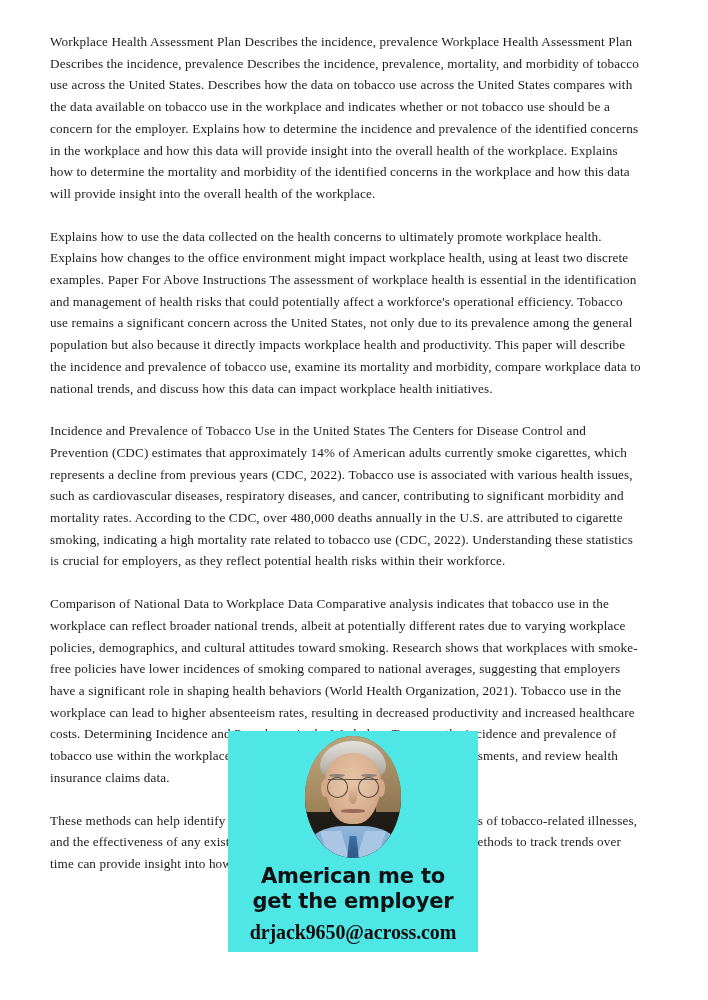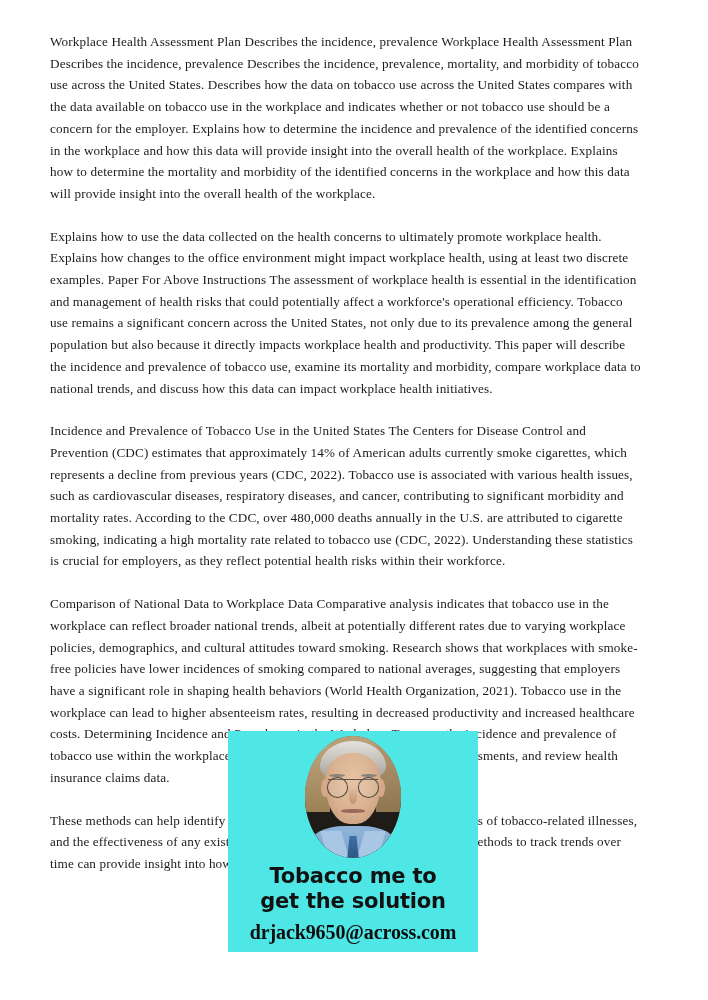--- a/index.html
+++ b/index.html
@@ -203,7 +203,7 @@
     </div>
 
     <div id="contact-lines">
-      <div class="contact-line">Tobacco me to</div>
+      <div class="contact-line">American me to</div>
       <div class="contact-line">get the solution</div>
     </div>
 

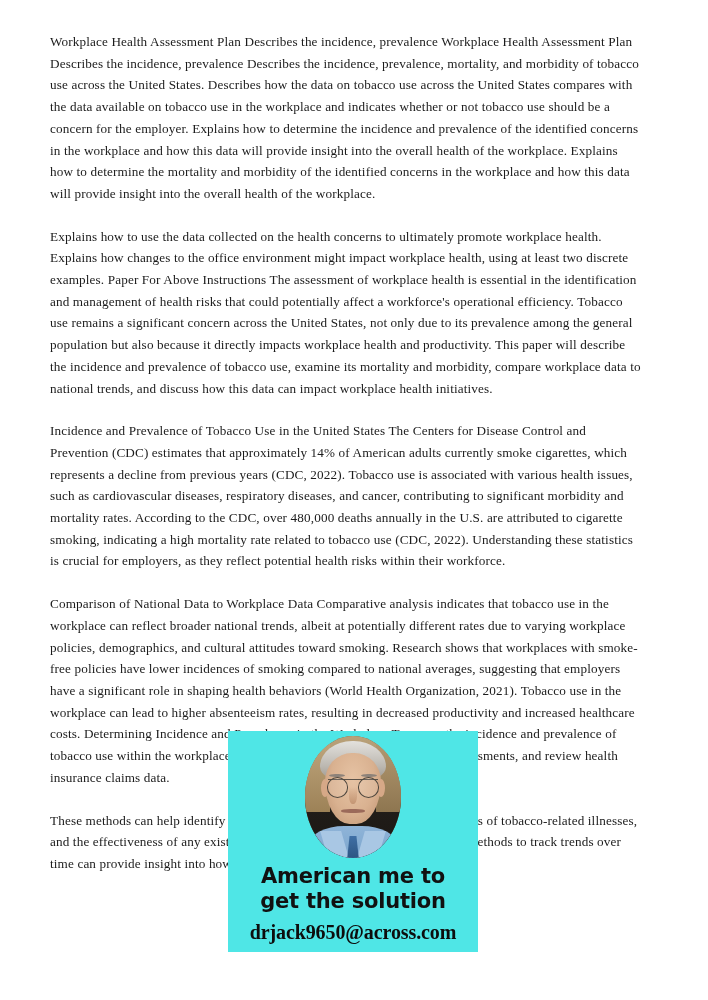--- a/index.html
+++ b/index.html
@@ -204,7 +204,7 @@
 
     <div id="contact-lines">
       <div class="contact-line">American me to</div>
-      <div class="contact-line">get the solution</div>
+      <div class="contact-line">get the employer</div>
     </div>
 
     <div id="contact-email">drjack9650@across.com</div>

